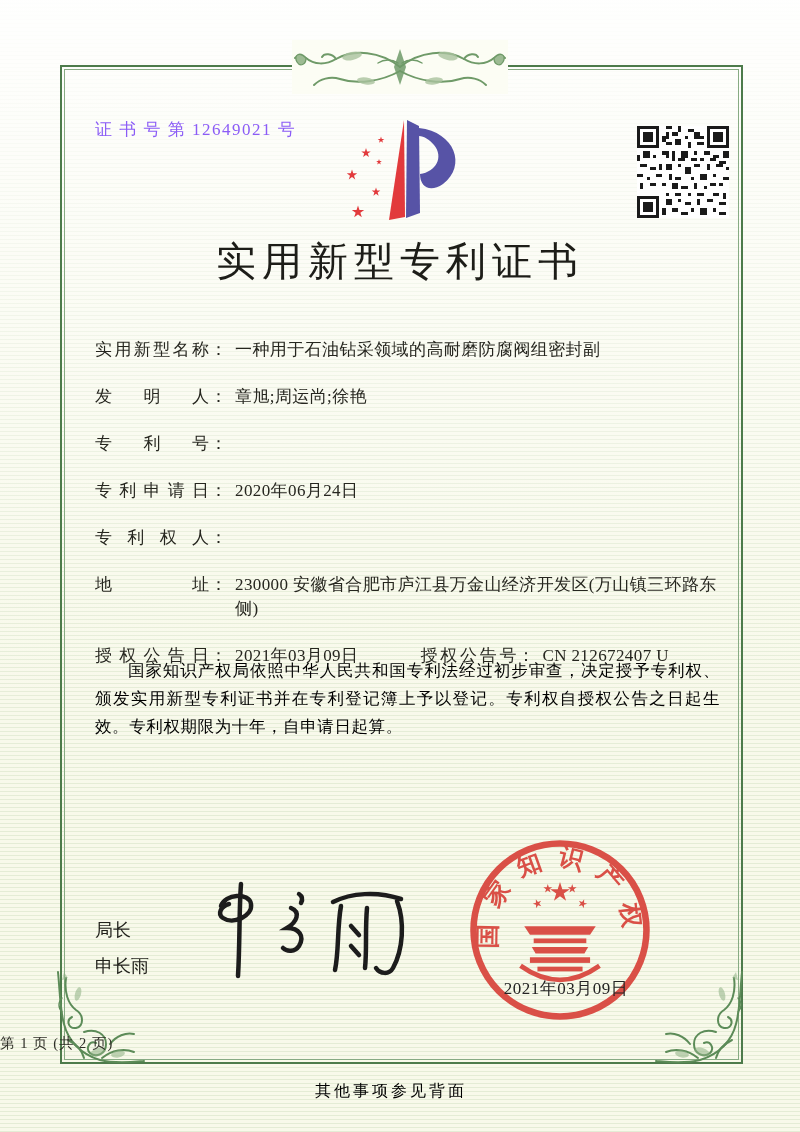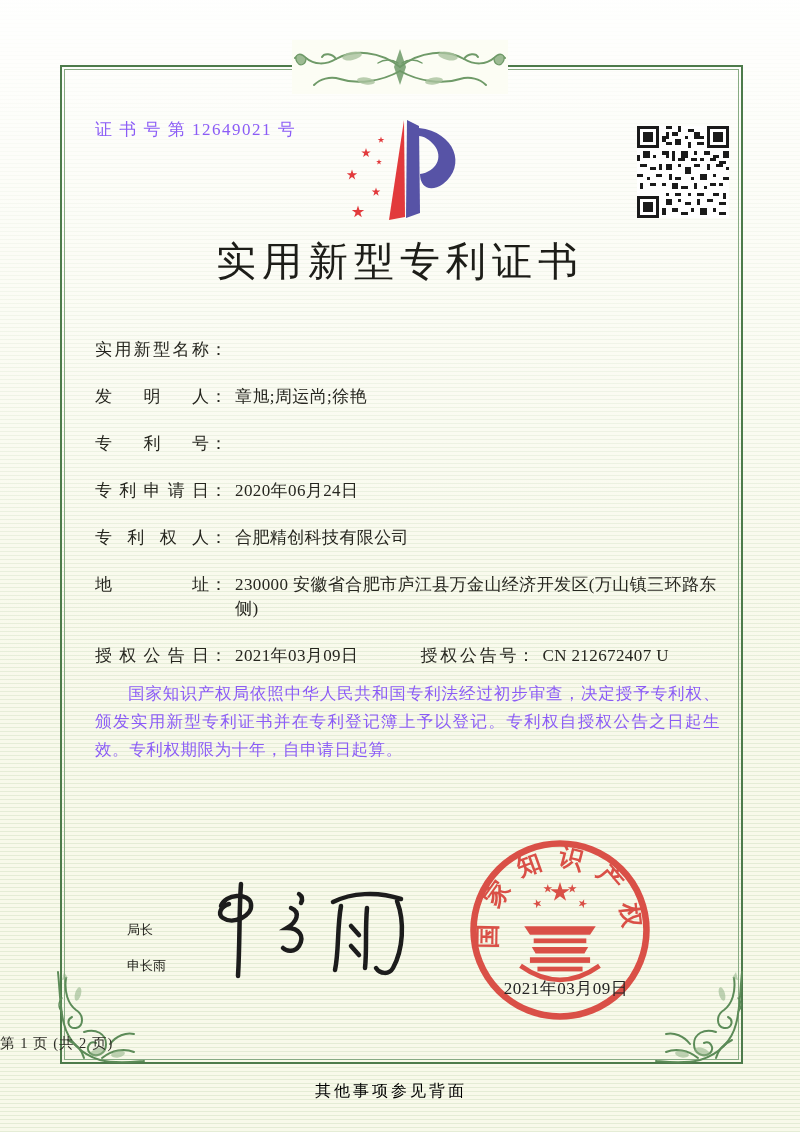--- a/index.html
+++ b/index.html
@@ -168,6 +168,7 @@
   <div class="frow">
     <span class="flabel">实用新型名称</span>
       <span class="colon">：</span>
+    <span class="fvalue">一种用于石油钻采领域的高耐磨防腐阀组密封副</span>
   </div>
   <div class="frow">
     <span class="flabel">发明人</span>

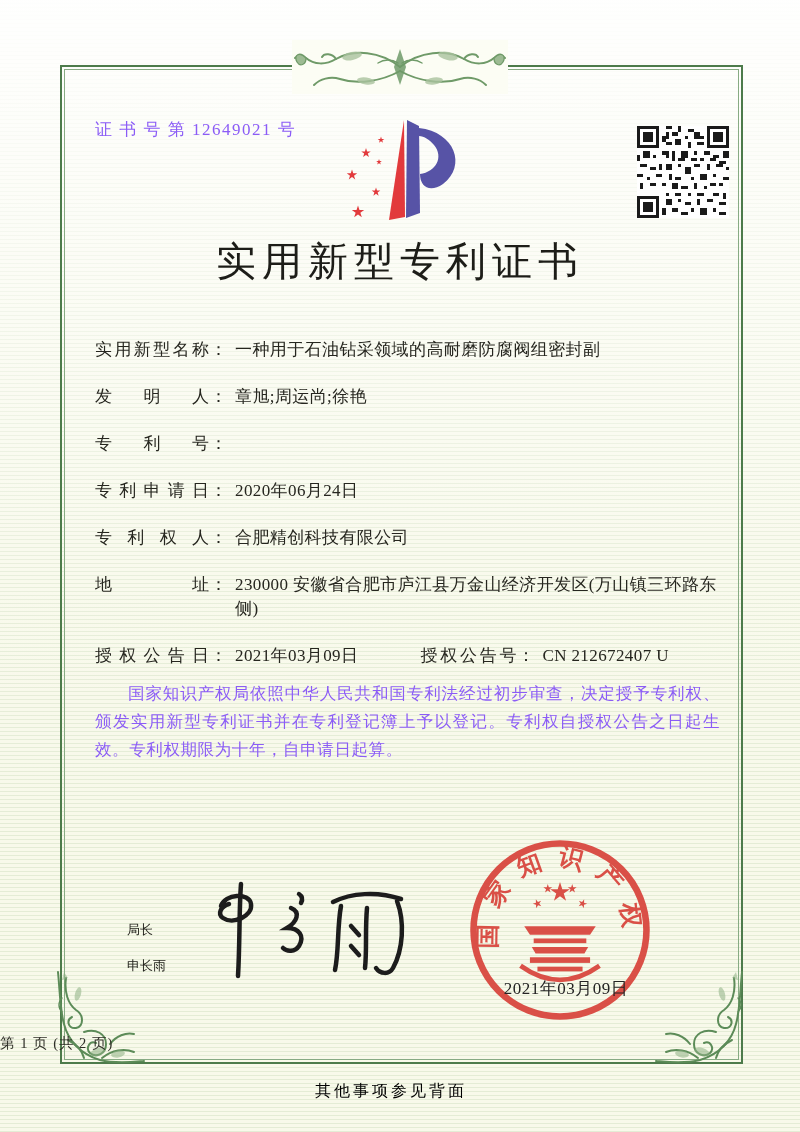--- a/index.html
+++ b/index.html
@@ -187,7 +187,6 @@
   <div class="frow">
     <span class="flabel">专利权人</span>
       <span class="colon">：</span>
-    <span class="fvalue">合肥精创科技有限公司</span>
   </div>
   <div class="frow">
     <span class="flabel">地址</span>

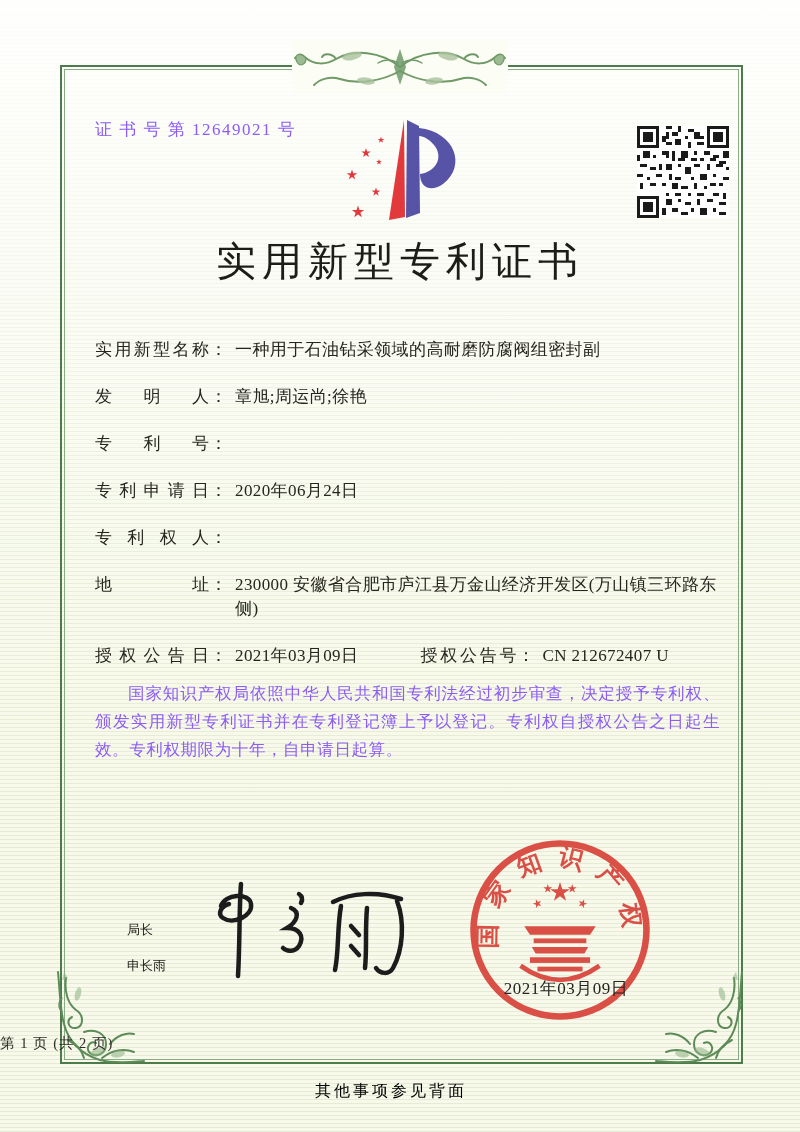--- a/index.html
+++ b/index.html
@@ -45,7 +45,7 @@
   .grant .group2 { display:flex; margin-left:62px; }
   .grant .flabel2 { display:inline-block; width:96px; text-align:justify; text-align-last:justify; }
 
-  .paras { left:95px; top:680px; width:625px; font-size:16.5px; line-height:28px; color:#8b5cf6; letter-spacing:0.6px; text-align:justify; }
+  .paras { left:95px; top:658px; width:625px; font-size:16.5px; line-height:28px; color:#000000; letter-spacing:0.6px; text-align:justify;font-family:Liberation Mono, monospace; }
   .paras p { text-indent:2em; }
 
   .director { left:95px; top:912px; font-size:13px; line-height:36px; color:#22221c;margin-left:32px; }

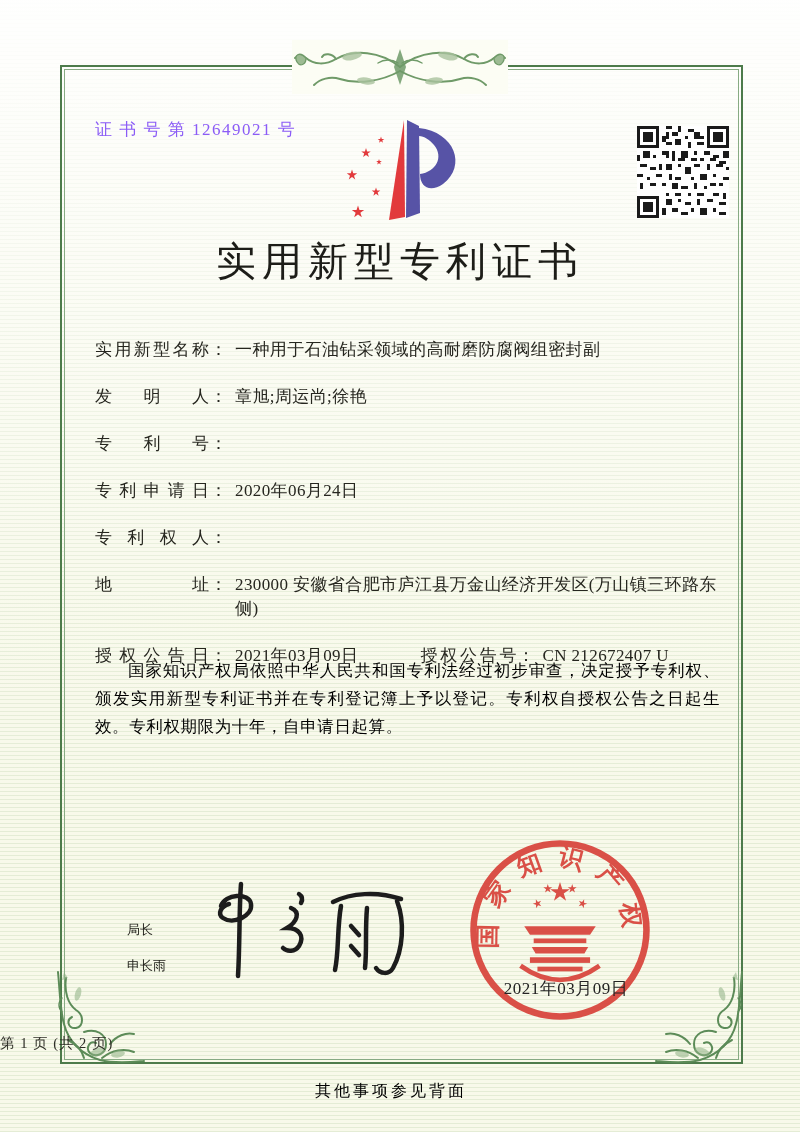--- a/index.html
+++ b/index.html
@@ -48,7 +48,7 @@
   .paras { left:95px; top:658px; width:625px; font-size:16.5px; line-height:28px; color:#000000; letter-spacing:0.6px; text-align:justify;font-family:Liberation Mono, monospace; }
   .paras p { text-indent:2em; }
 
-  .director { left:95px; top:912px; font-size:13px; line-height:36px; color:#22221c;margin-left:32px; }
+  .director { left:95px; top:912px; font-size:18px; line-height:36px; color:#22221c; }
 
   .signature { left:205px; top:870px; width:220px; height:122px; }
 

